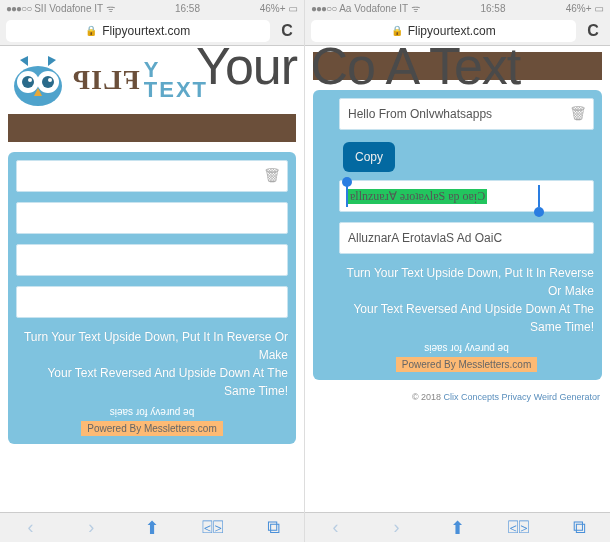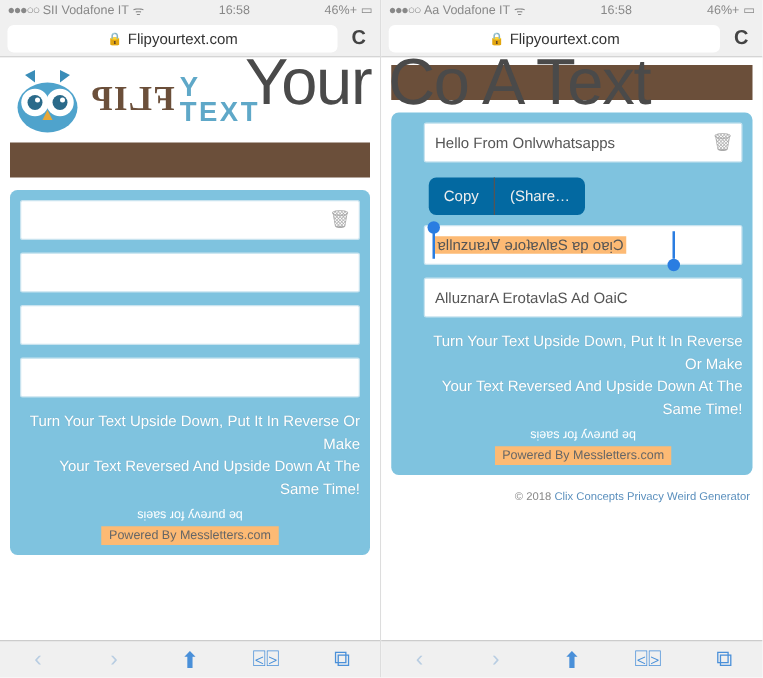--- a/index.html
+++ b/index.html
@@ -358,7 +358,6 @@
         <div style="height:40px;position:relative;">
           <div class="sel-popup" style="left:4px;top:2px;">
             <div class="btn">Copy</div>
-            <div class="btn">(Share…</div>
           </div>
         </div>
 

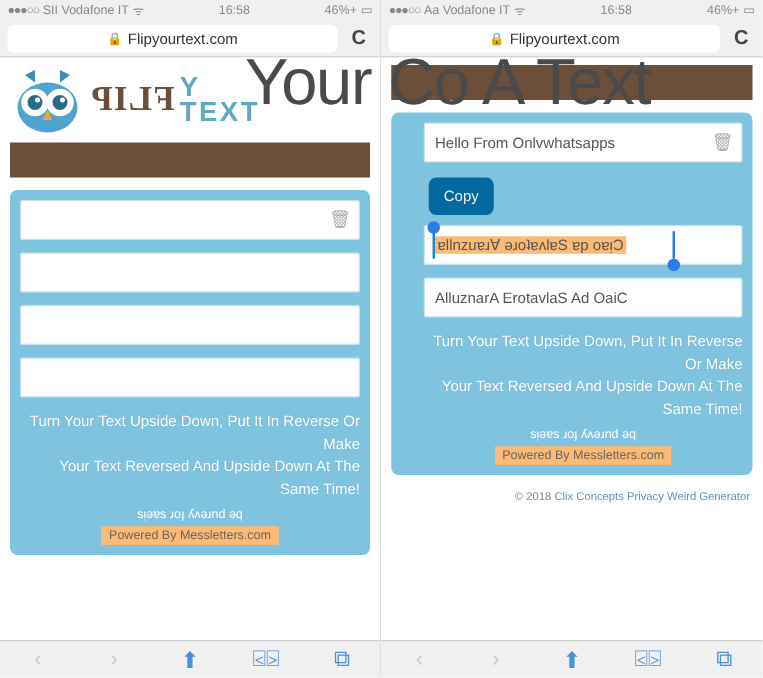--- a/index.html
+++ b/index.html
@@ -193,9 +193,10 @@
       background: #2a7de1;
     }
     .selected-text {
-      background: #fdba74;
+      background: #22c55e;
       color: #555;
       padding: 0 2px;
+      font-family: Liberation Serif, serif;
     }
 
     

